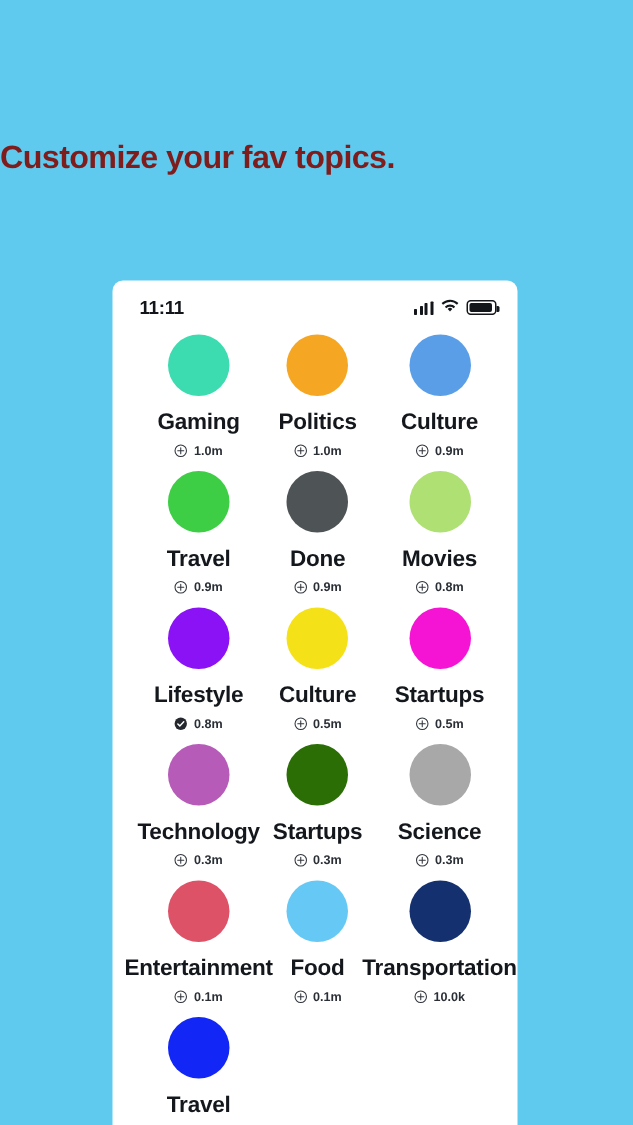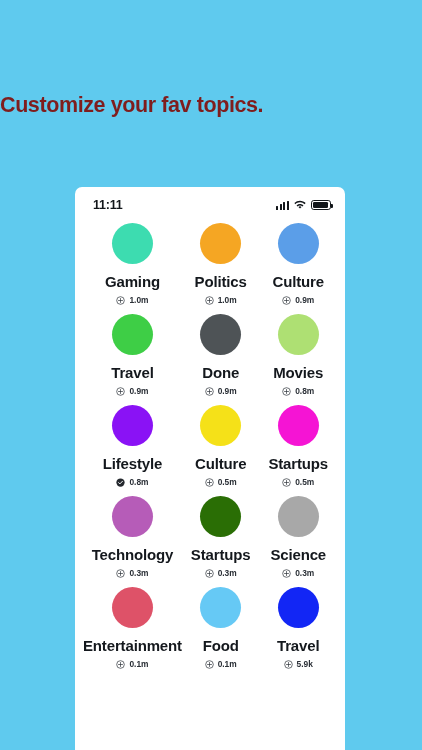--- a/index.html
+++ b/index.html
@@ -315,6 +315,17 @@
         </div>
       </div>
       <div class="topic">
+        <div class="swatch" style="background: rgb(20, 48, 110);"></div>
+        <div class="topic-label">Transportation</div>
+        <div class="topic-meta">
+          <span class="badge"><svg viewBox="0 0 24 24" width="9" height="9">
+              <circle cx="12" cy="12" r="10.2" fill="none" stroke="#32373e" stroke-width="1.9"></circle>
+              <path d="M12 6.6v10.8M6.6 12h10.8" stroke="#32373e" stroke-width="1.9" stroke-linecap="round"></path>
+            </svg></span>
+          <span>10.0k</span>
+        </div>
+      </div>
+      <div class="topic">
         <div class="swatch" style="background: rgb(18, 38, 245);"></div>
         <div class="topic-label">Travel</div>
         <div class="topic-meta">

